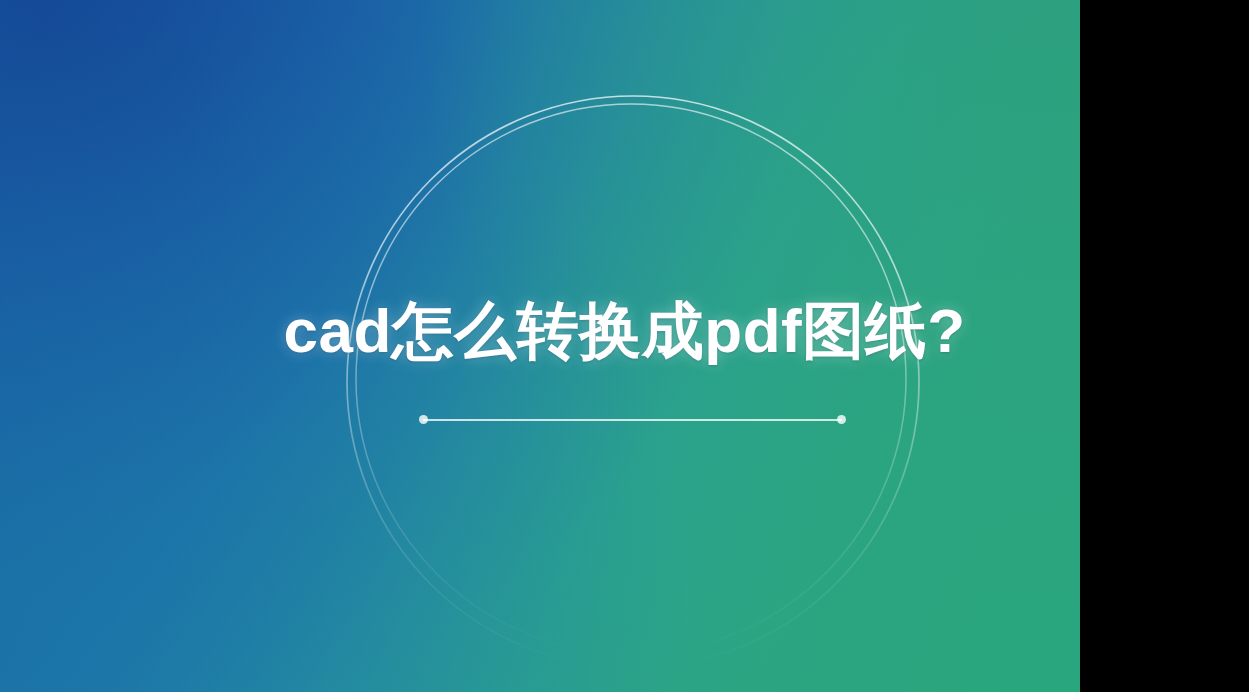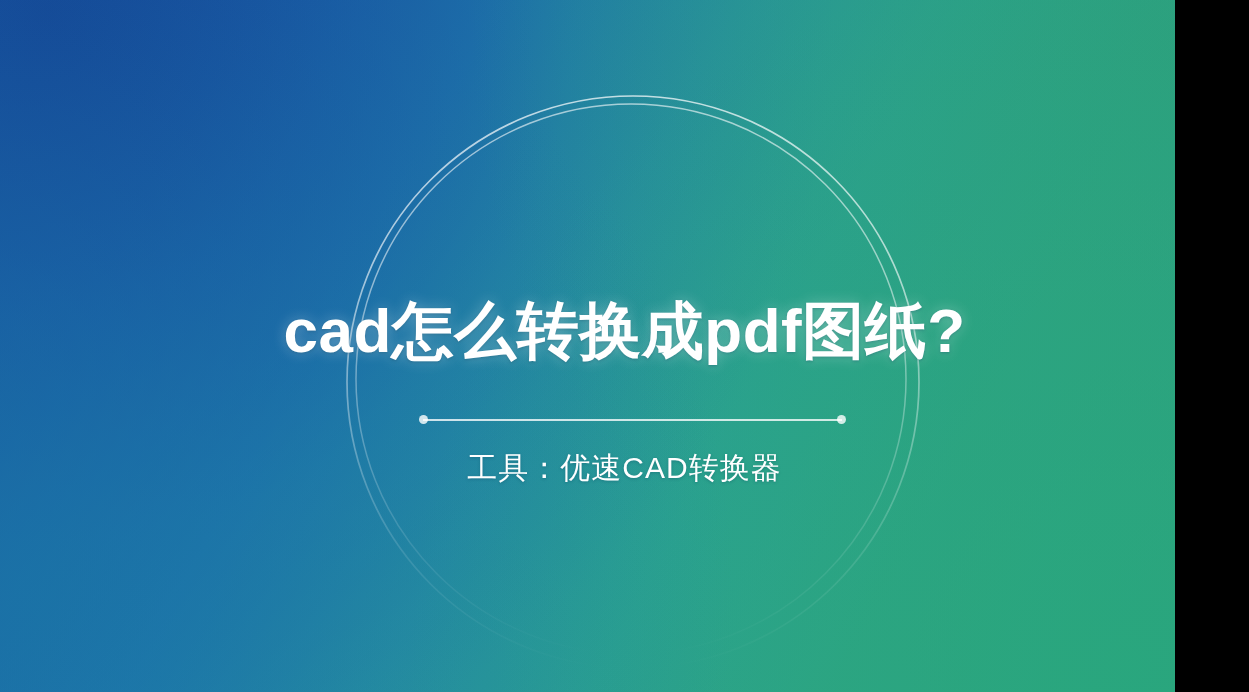--- a/index.html
+++ b/index.html
@@ -11,7 +11,7 @@
 
   .slide {
     position: relative;
-    width: 1175px;
+    width: 1080px;
     height: 692px;
     overflow: hidden;
     font-family: "Liberation Sans", "DejaVu Sans", sans-serif;

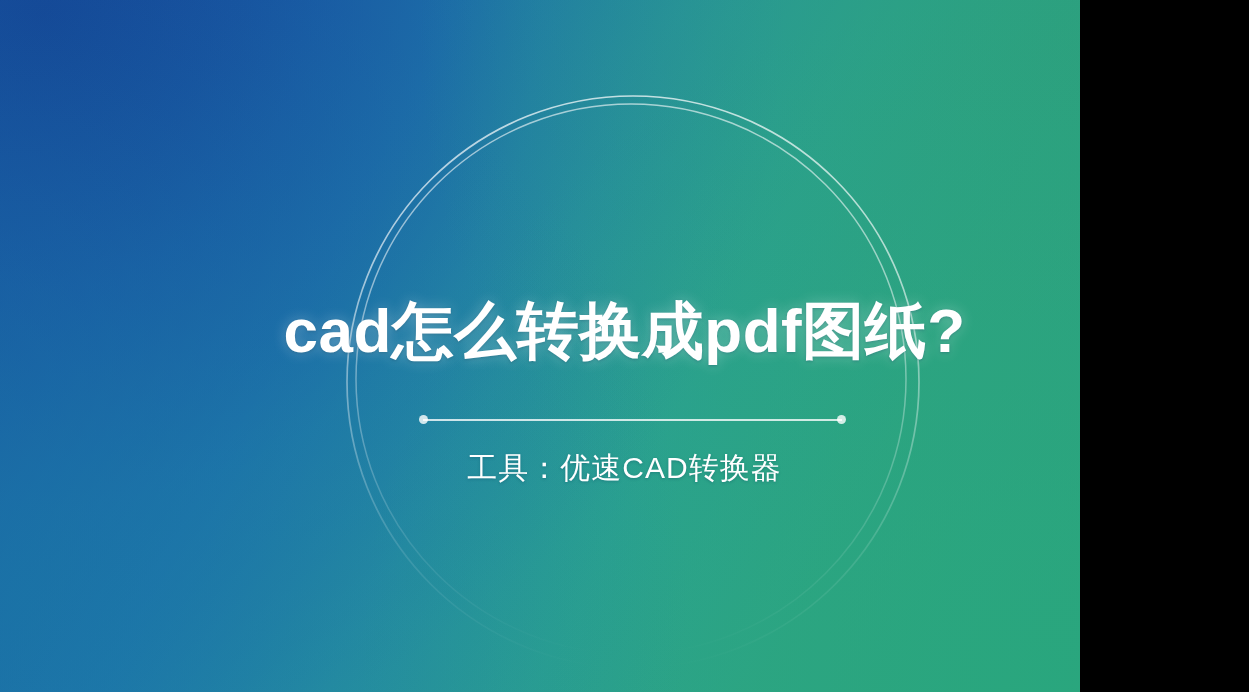--- a/index.html
+++ b/index.html
@@ -186,7 +186,6 @@
       <span class="divider-dot right"></span>
     </div>
 
-    <div class="subtitle">工具：优速CAD转换器</div>
 
   </div>
 </div>

